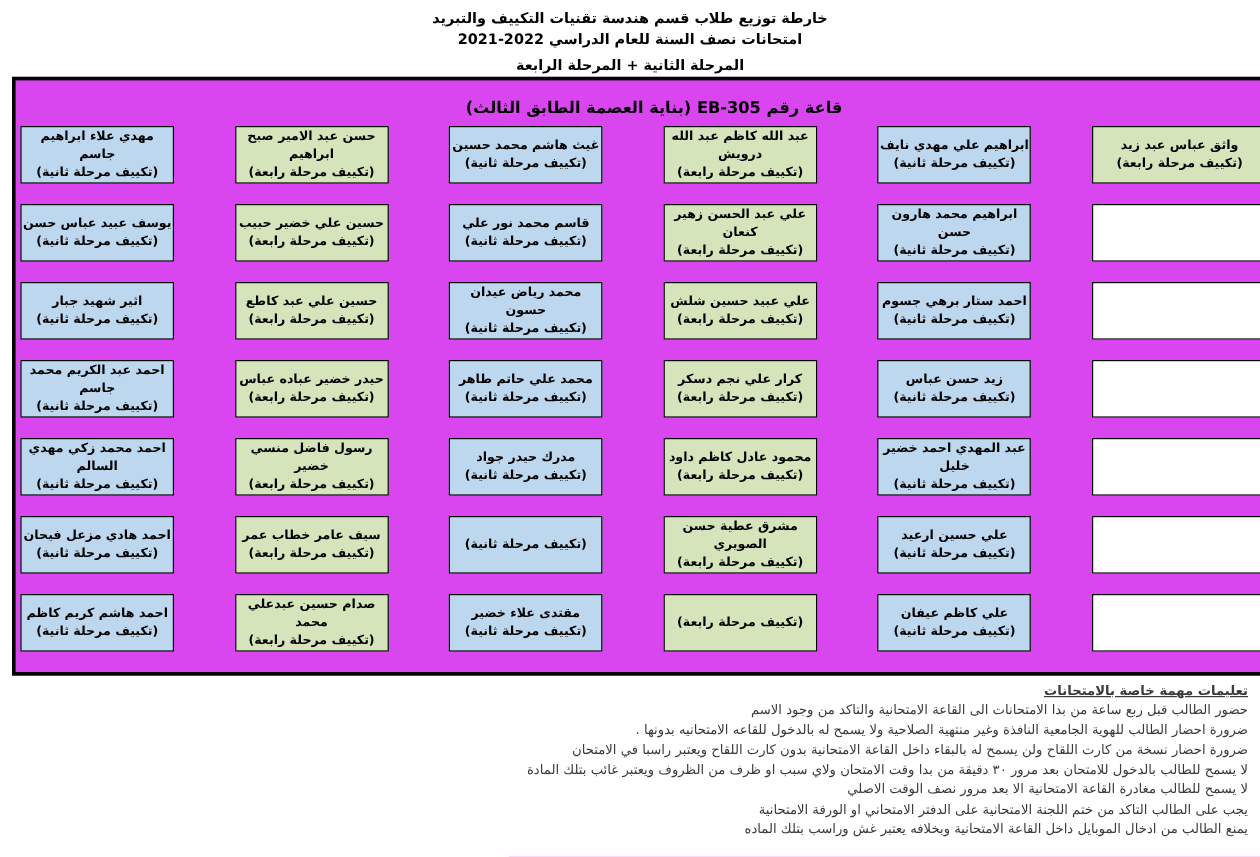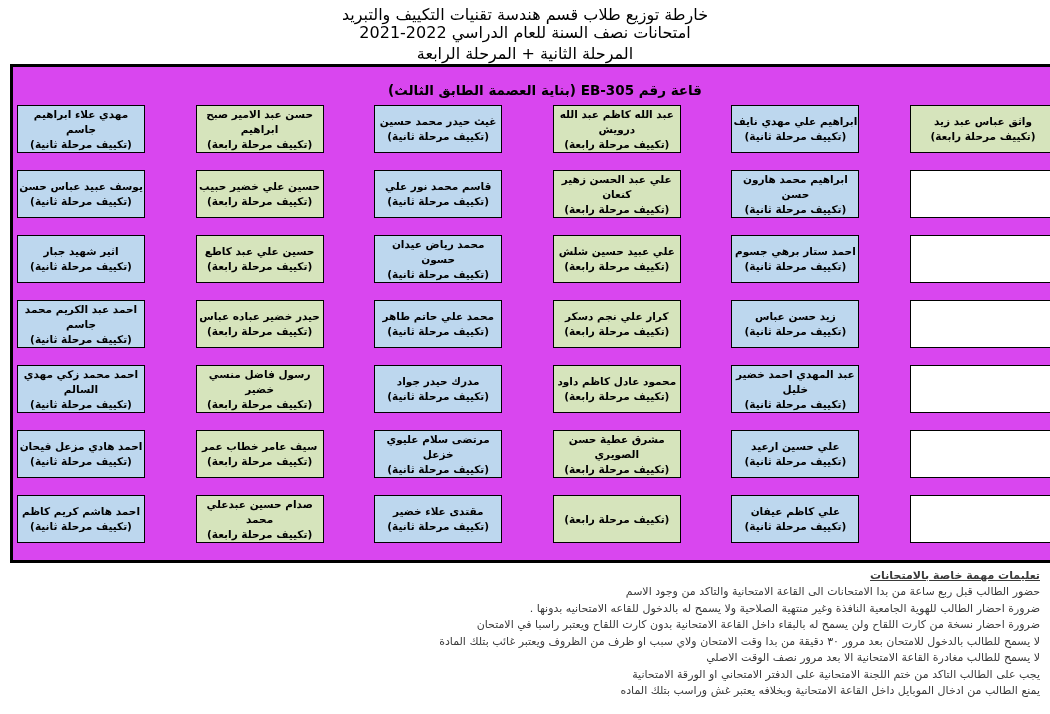--- a/index.html
+++ b/index.html
@@ -14,7 +14,7 @@
   .doc-header {
     position:absolute; top:6px; left:0; width:100%;
     text-align:center; direction:rtl;
-    font-weight:normal; font-size:16px;
+    font-weight:bold; font-size:12px;
   }
   .h-line { line-height:18px; }
   .h-line3 { margin-top:3px; }

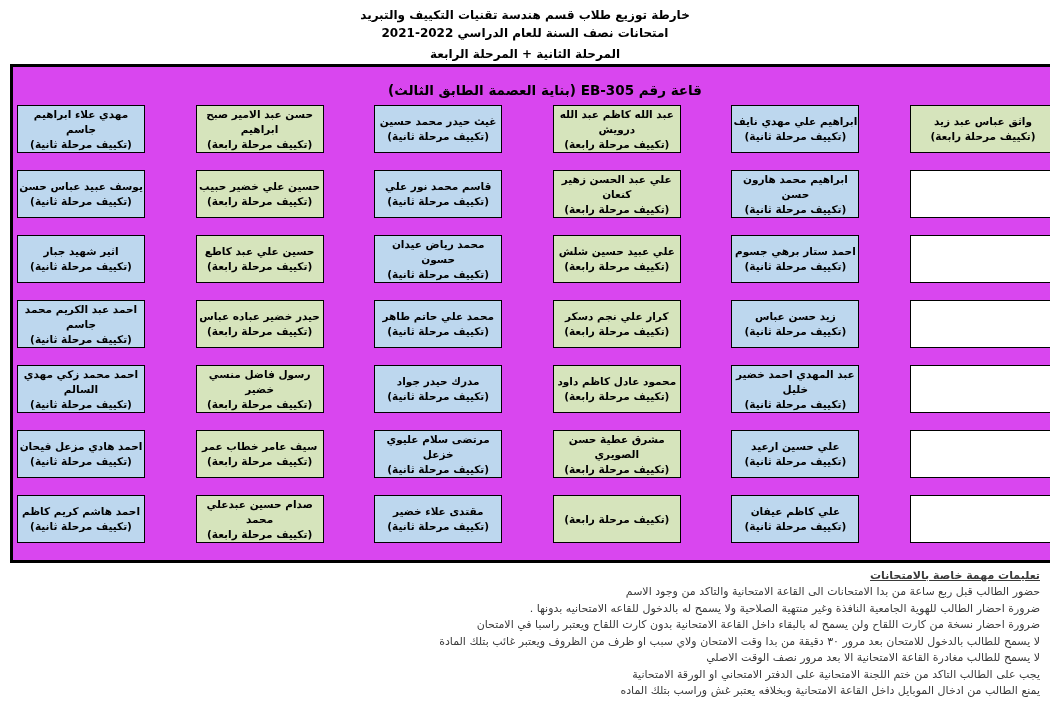--- a/index.html
+++ b/index.html
@@ -89,7 +89,7 @@
           <div class="cell-stage">(تكييف مرحلة رابعة)</div>
         </div>
         <div class="cell second">
-          <div class="cell-name">غيث حيدر محمد حسين</div>
+          <div class="cell-name">غيث هاشم محمد حسين</div>
           <div class="cell-stage">(تكييف مرحلة ثانية)</div>
         </div>
         <div class="cell fourth">

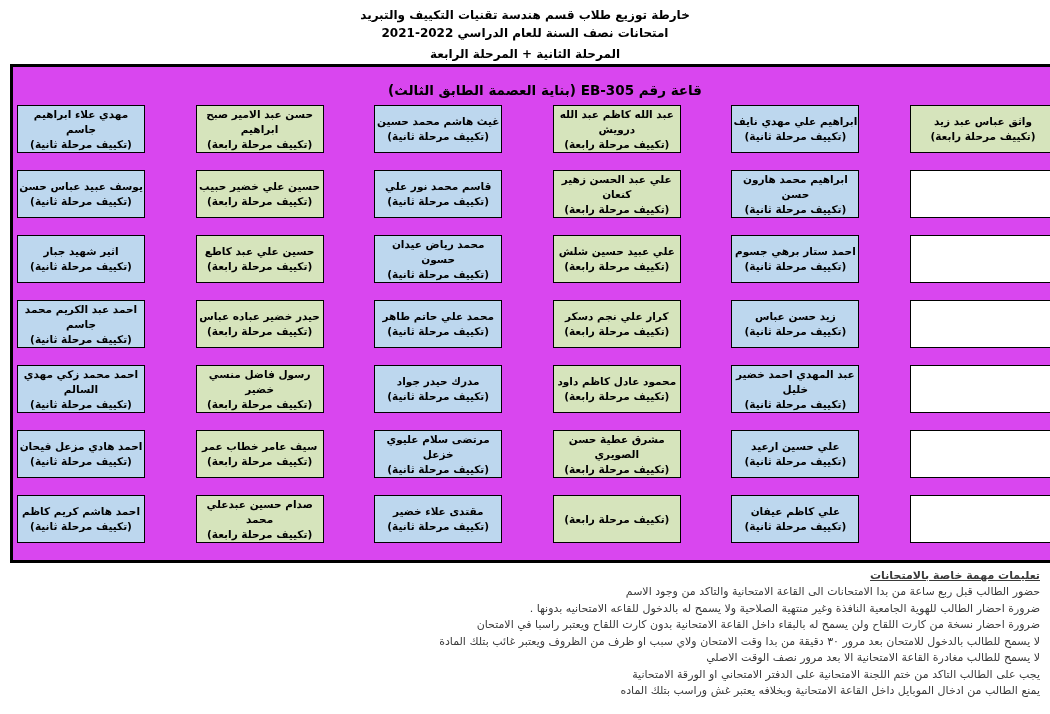--- a/index.html
+++ b/index.html
@@ -207,7 +207,6 @@
           <div class="cell-stage">(تكييف مرحلة رابعة)</div>
         </div>
         <div class="cell second">
-          <div class="cell-name">مرتضى سلام عليوي خزعل</div>
           <div class="cell-stage">(تكييف مرحلة ثانية)</div>
         </div>
         <div class="cell fourth">

